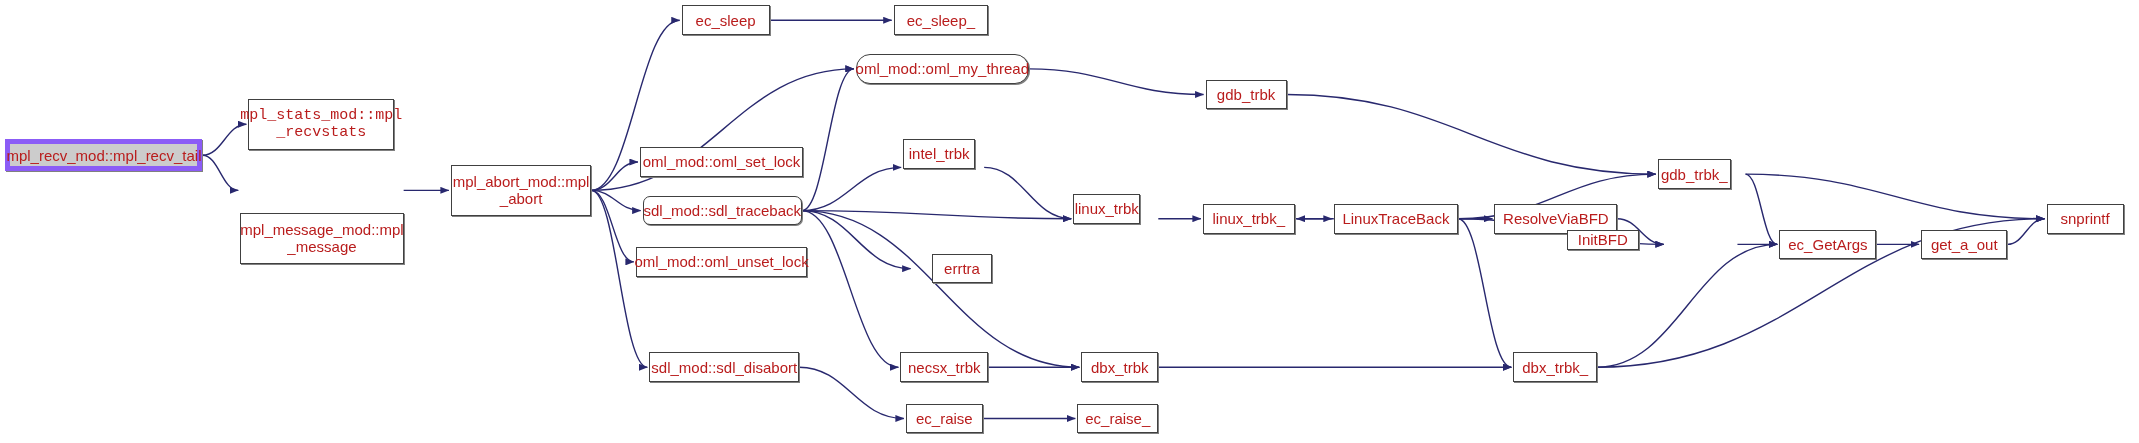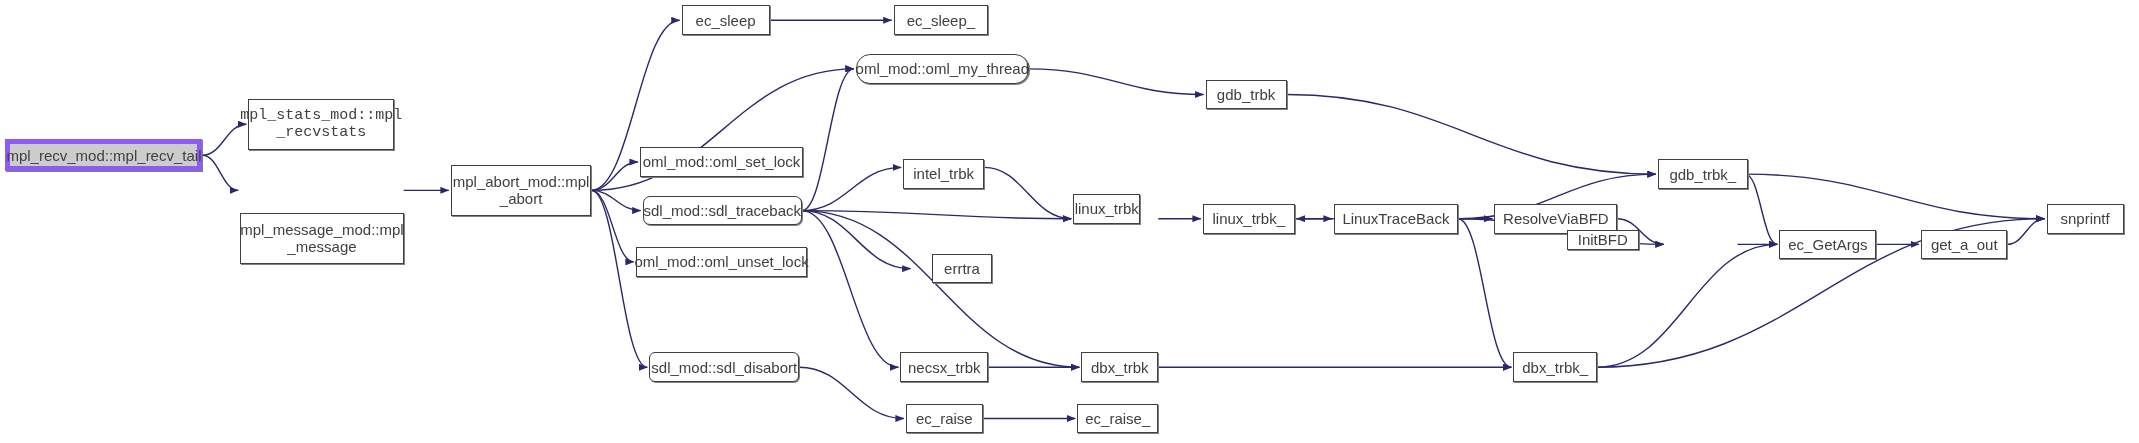--- a/index.html
+++ b/index.html
@@ -28,7 +28,7 @@
     box-sizing: border-box;
     border: 1px solid #404040;
     background: #ffffff;
-    color: #404040;
+    color: #b91c1c;
     font-size: 15px;
     line-height: 17px;
     display: flex;

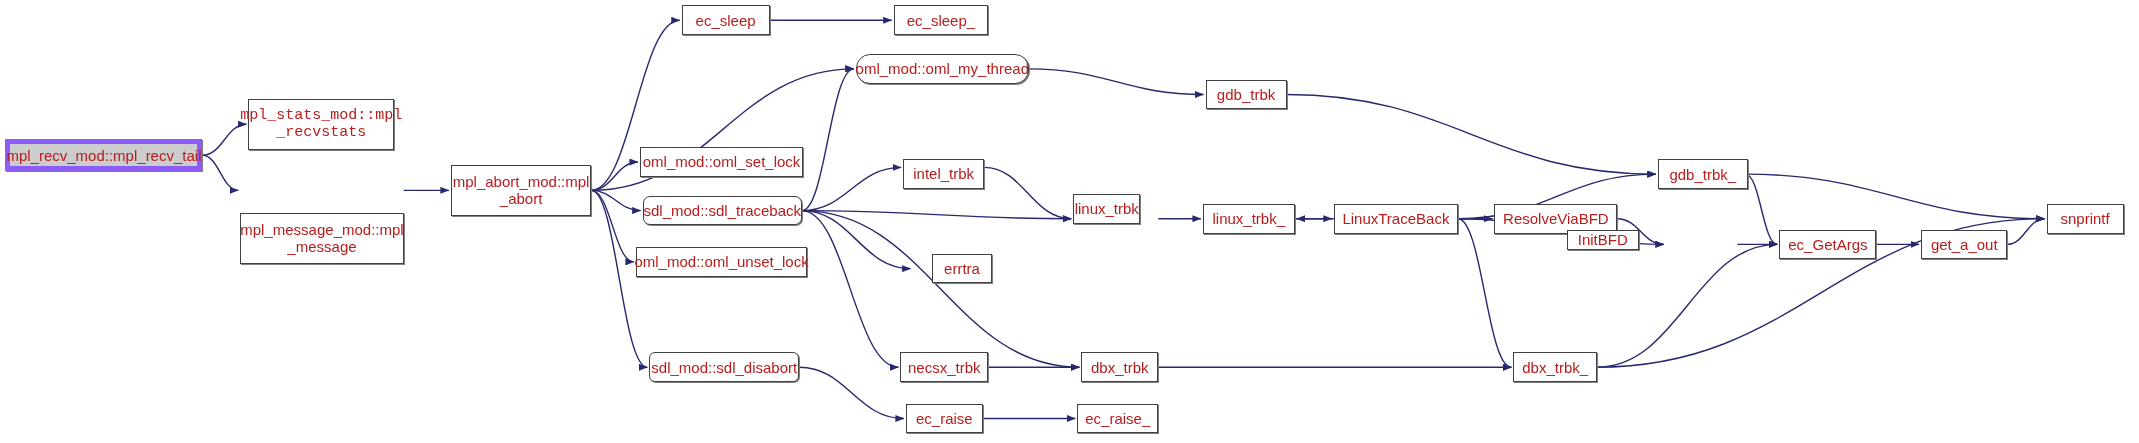--- a/index.html
+++ b/index.html
@@ -110,7 +110,7 @@
       <div class="node" style="left: 642.6px; top: 195.75px; width: 159.3px; height: 29.7px; border-radius: 7px;">sdl_mod::sdl_traceback</div>
       <div class="node" style="left: 635.85px; top: 247.05px; width: 171.45px; height: 29.7px;">oml_mod::oml_unset_lock</div>
       <div class="node" style="left: 649.35px; top: 352.35px; width: 149.85px; height: 29.7px; border-radius: 6px;">sdl_mod::sdl_disabort</div>
-      <div class="node" style="left: 903.15px; top: 159px; width: 81px; height: 29.7px;">intel_trbk</div>
+      <div class="node" style="left: 903.15px; top: 139px; width: 72px; height: 29.7px;">intel_trbk</div>
       <div class="node" style="left: 912.6px; top: 253.8px; width: 60.75px; height: 29.7px; margin-left: 19px;">errtra</div>
       <div class="node" style="left: 900.45px; top: 352.35px; width: 87.75px; height: 29.7px;">necsx_trbk</div>
       <div class="node" style="left: 905.85px; top: 403.65px; width: 76.95px; height: 29.7px;">ec_raise</div>

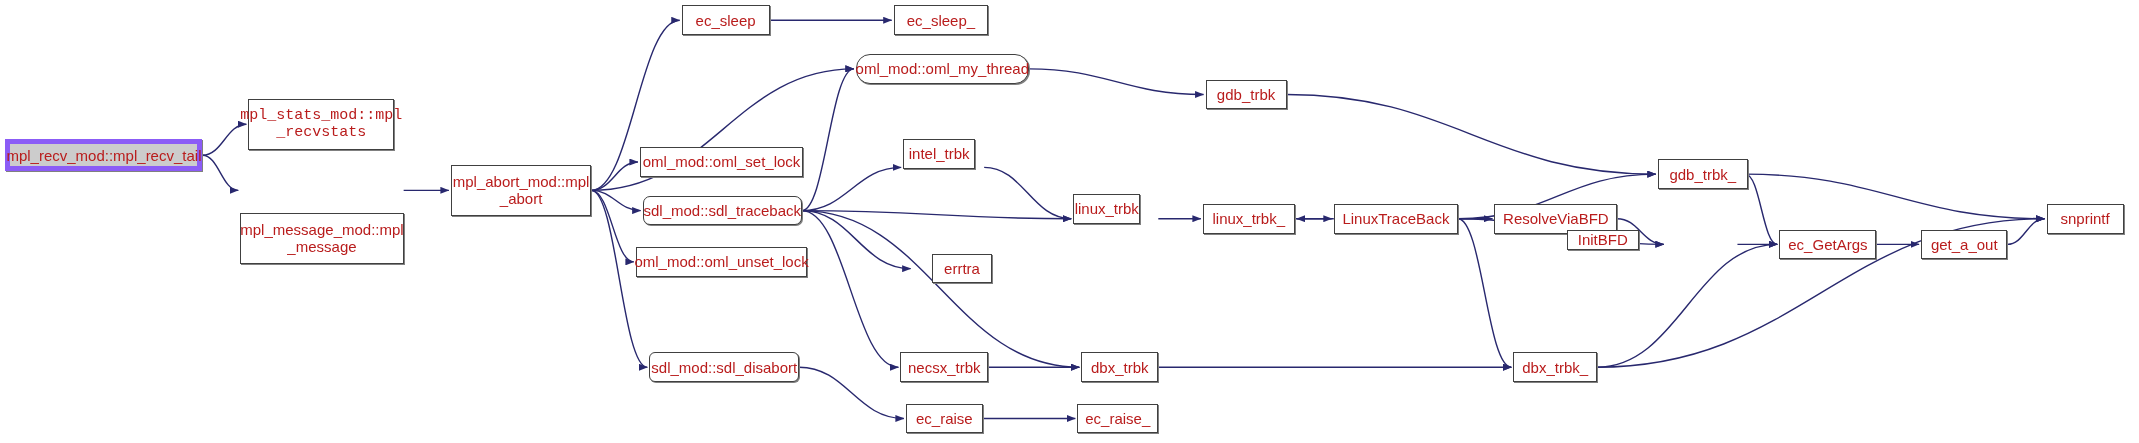--- a/index.html
+++ b/index.html
@@ -122,7 +122,7 @@
       <div class="node" style="left: 1333.8px; top: 203.85px; width: 124.2px; height: 29.7px;">LinuxTraceBack</div>
       <div class="node" style="left: 1494.45px; top: 203.85px; width: 122.85px; height: 29.7px;">ResolveViaBFD</div>
       <div class="node" style="left: 1567px; top: 229.5px; width: 71.55px; height: 20px;">InitBFD</div>
-      <div class="node" style="left: 1657.8px; top: 159.3px; width: 90px; height: 29.7px; text-align: center;">gdb_trbk_</div>
+      <div class="node" style="left: 1657.8px; top: 159.3px; width: 73px; height: 29.7px; text-align: center;">gdb_trbk_</div>
       <div class="node" style="left: 1513.35px; top: 352.35px; width: 83.7px; height: 29.7px;">dbx_trbk_</div>
       <div class="node" style="left: 1779.3px; top: 229.5px; width: 97.2px; height: 29.7px;">ec_GetArgs</div>
       <div class="node" style="left: 1921.05px; top: 229.5px; width: 86.4px; height: 29.7px;">get_a_out</div>

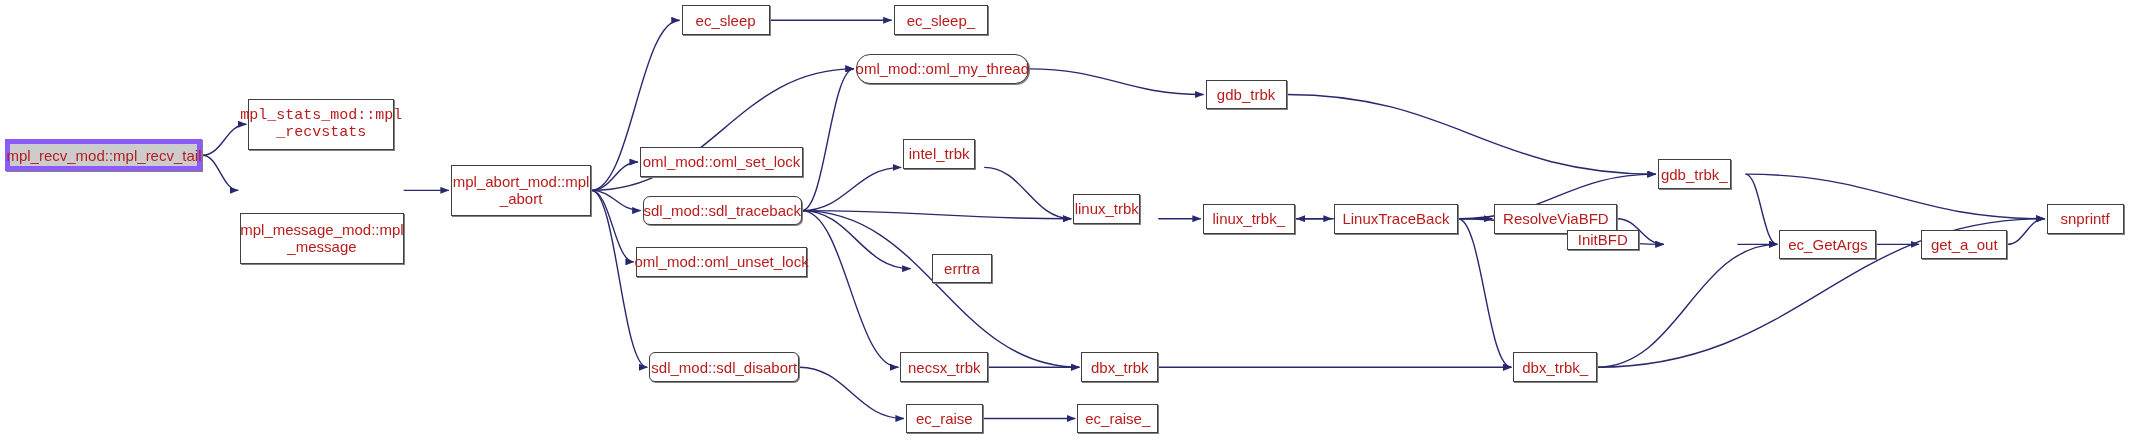--- a/index.html
+++ b/index.html
@@ -109,7 +109,7 @@
       <div class="node" style="left: 639.9px; top: 147.15px; width: 163.35px; height: 29.7px;">oml_mod::oml_set_lock</div>
       <div class="node" style="left: 642.6px; top: 195.75px; width: 159.3px; height: 29.7px; border-radius: 7px;">sdl_mod::sdl_traceback</div>
       <div class="node" style="left: 635.85px; top: 247.05px; width: 171.45px; height: 29.7px;">oml_mod::oml_unset_lock</div>
-      <div class="node" style="left: 649.35px; top: 352.35px; width: 149.85px; height: 29.7px; border-radius: 6px;">sdl_mod::sdl_disabort</div>
+      <div class="node" style="left: 649.35px; top: 352.35px; width: 149.85px; height: 29.7px;">sdl_mod::sdl_disabort</div>
       <div class="node" style="left: 903.15px; top: 139px; width: 72px; height: 29.7px;">intel_trbk</div>
       <div class="node" style="left: 912.6px; top: 253.8px; width: 60.75px; height: 29.7px; margin-left: 19px;">errtra</div>
       <div class="node" style="left: 900.45px; top: 352.35px; width: 87.75px; height: 29.7px;">necsx_trbk</div>

